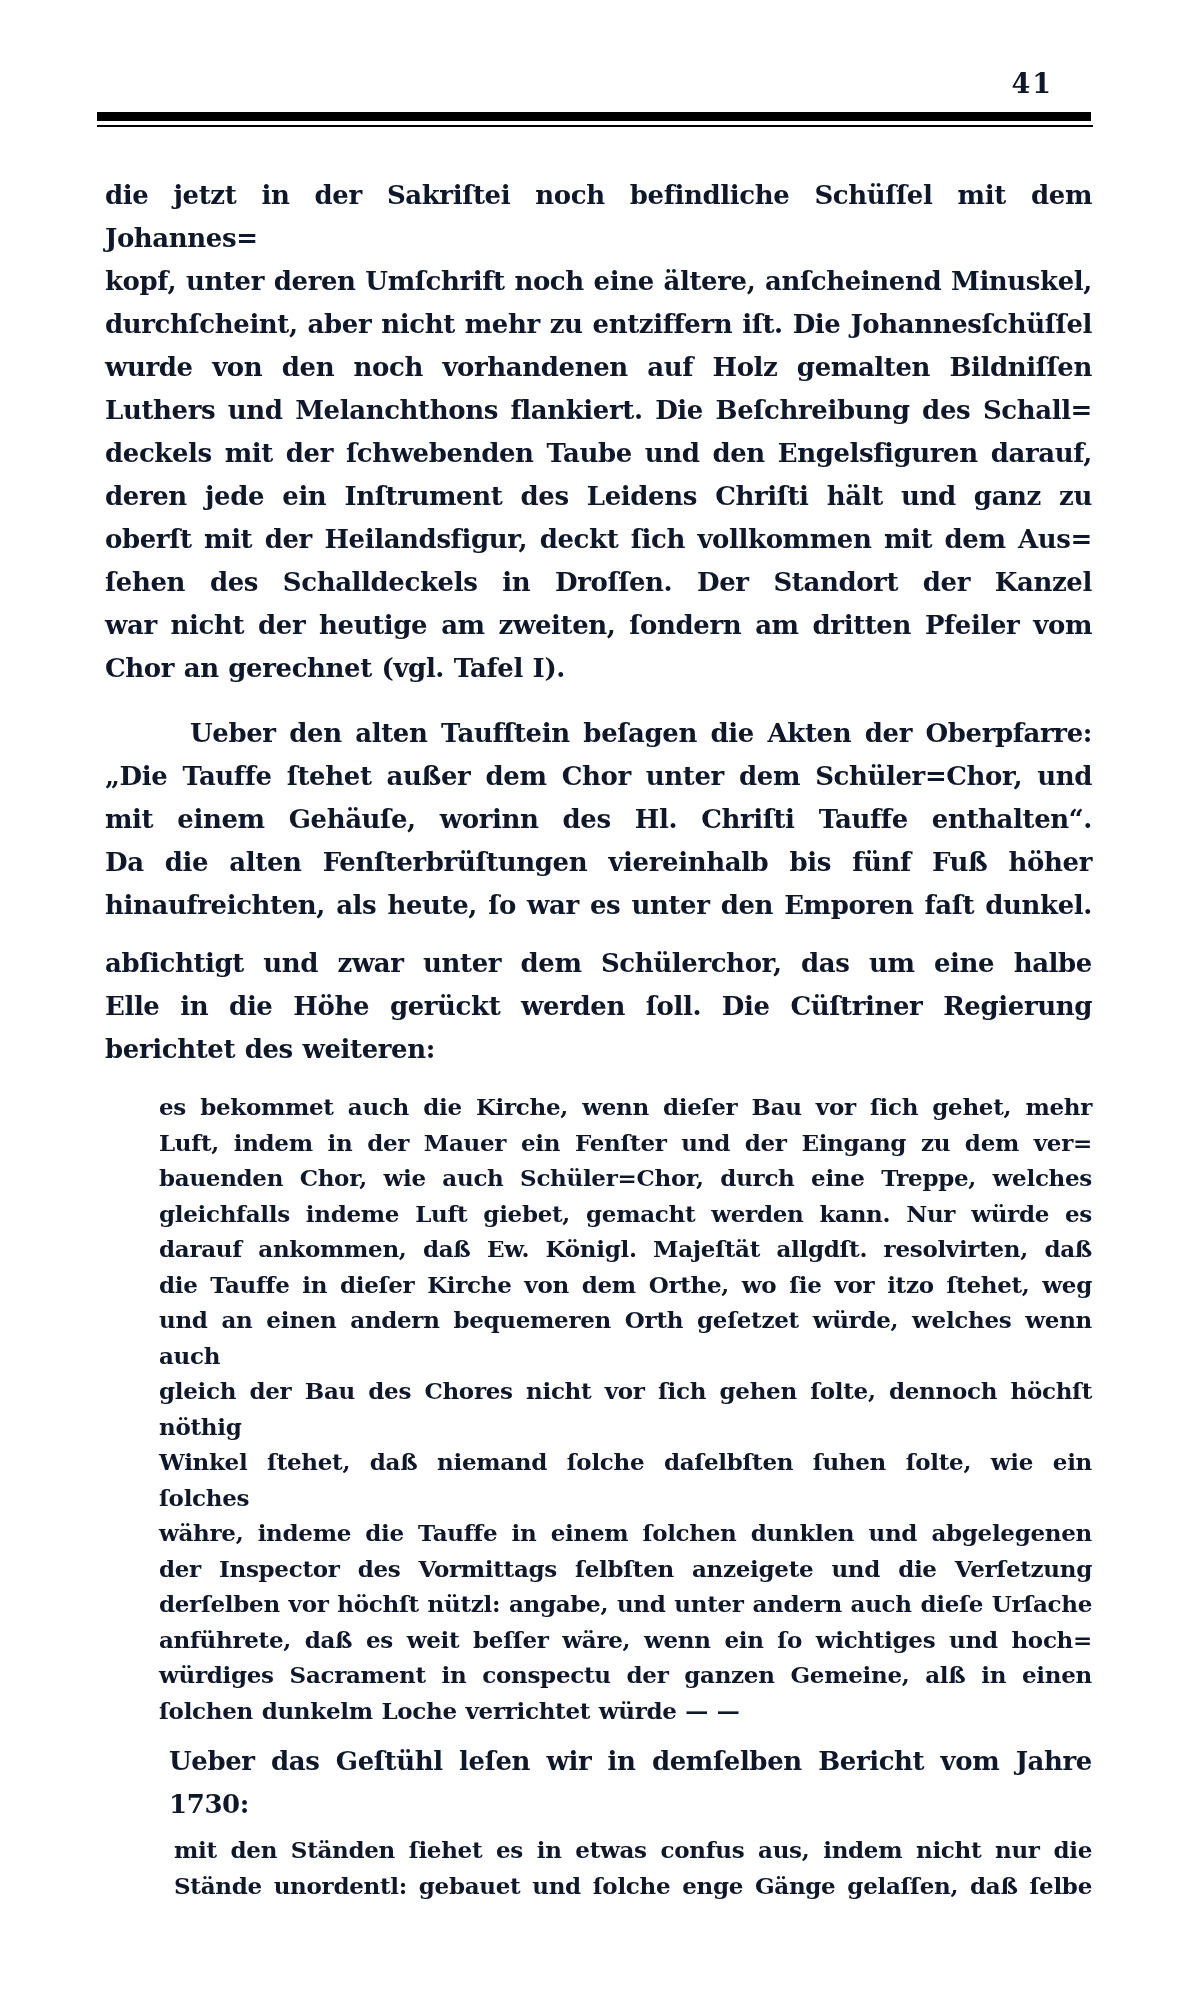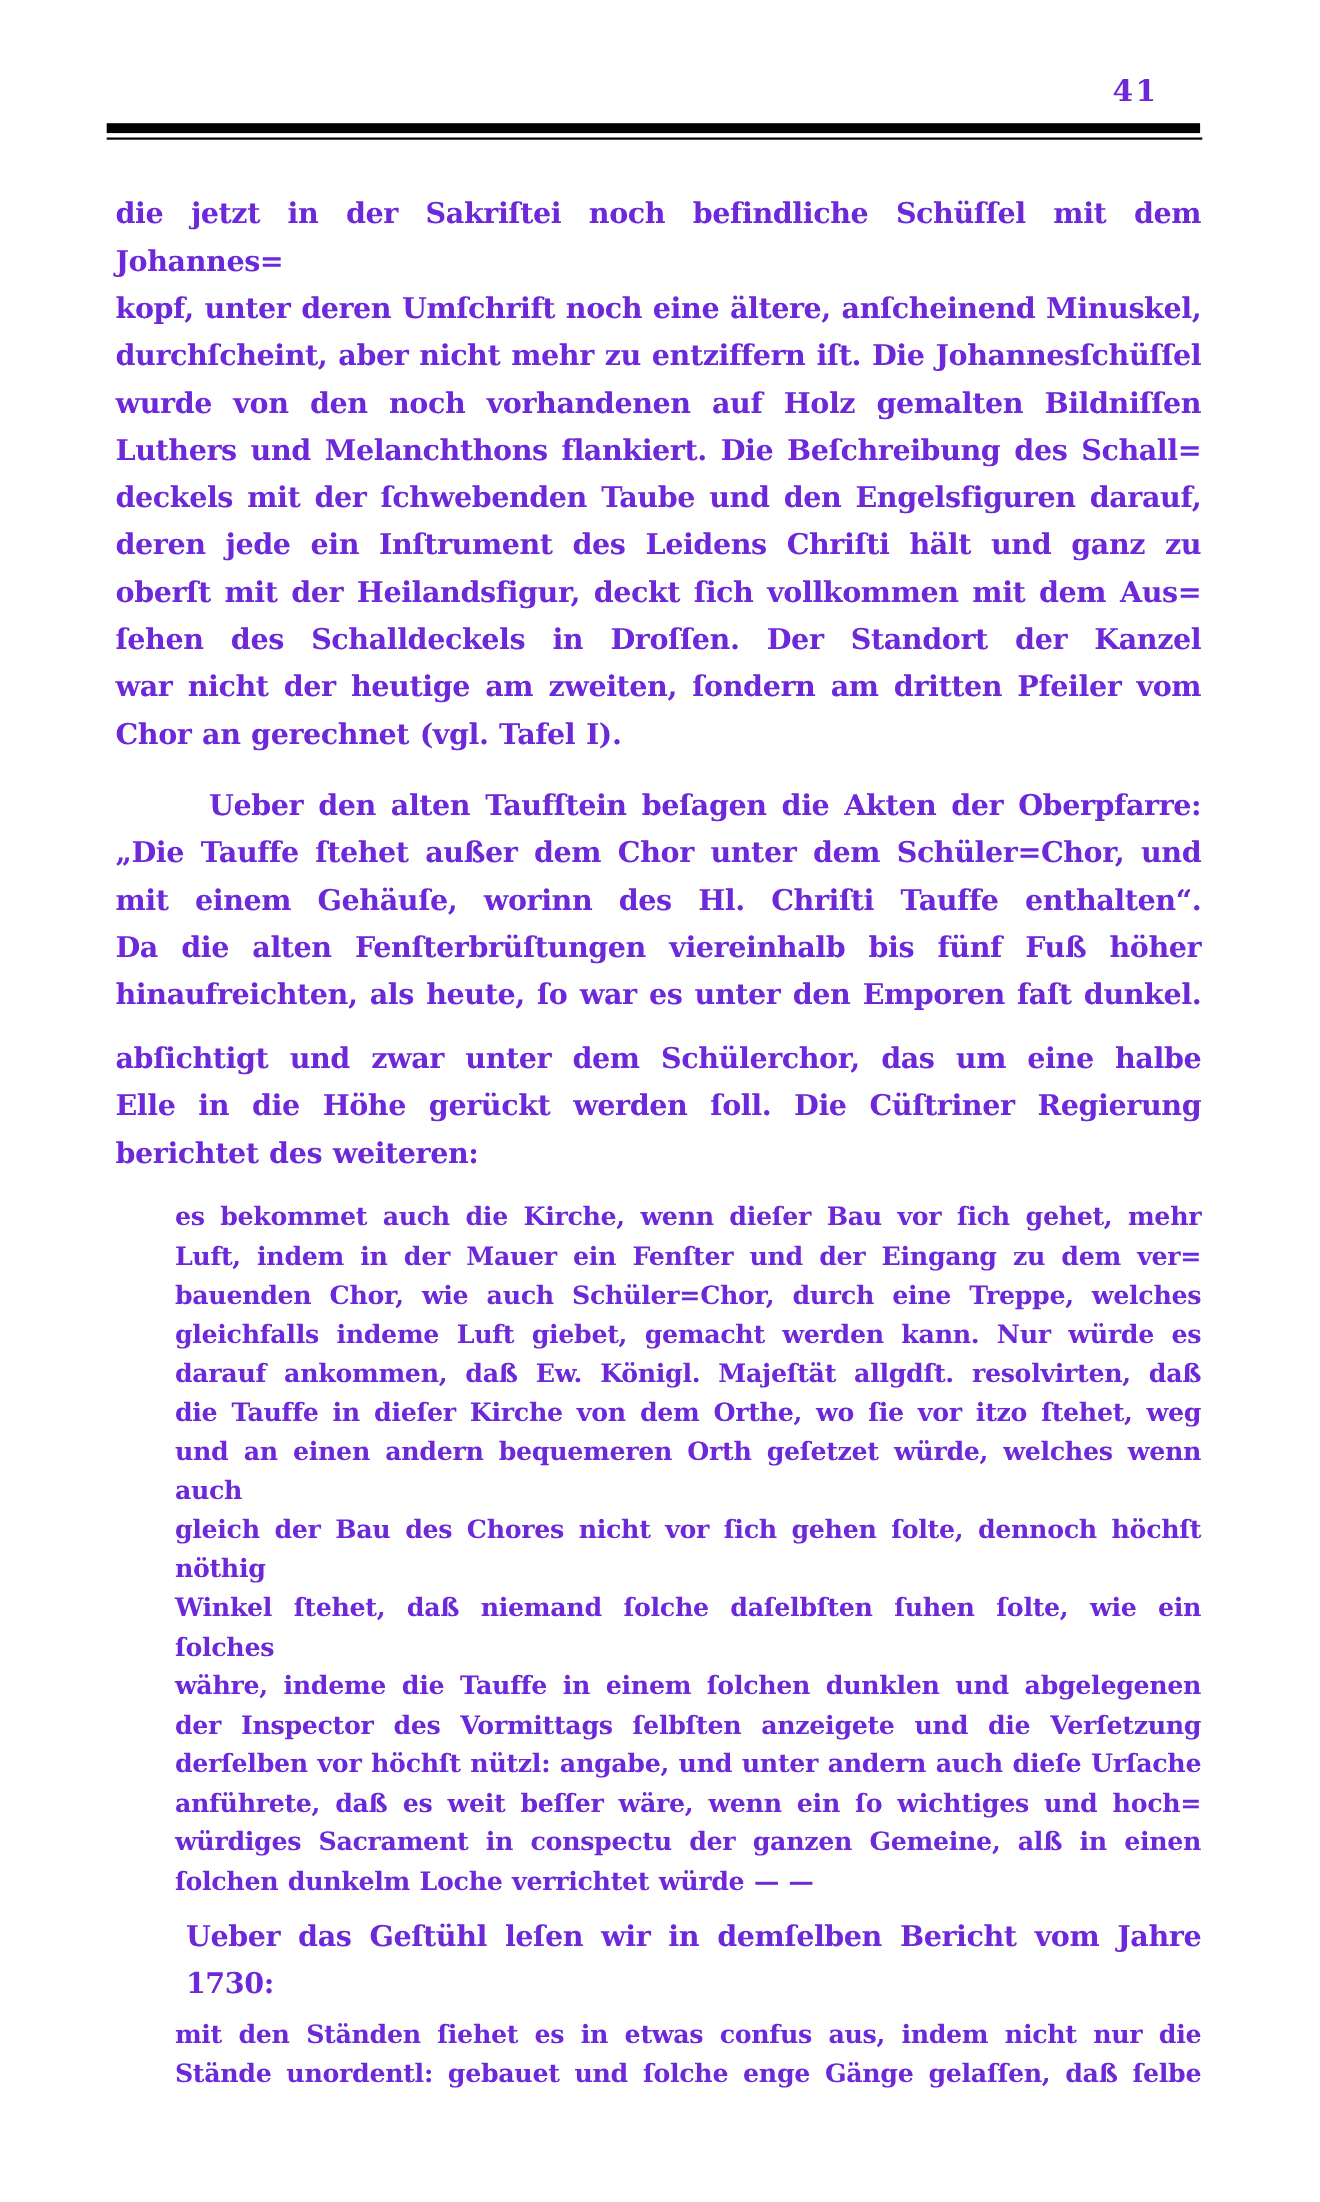--- a/index.html
+++ b/index.html
@@ -10,7 +10,7 @@
     background: #ffffff;
     font-family: "DejaVu Serif", "Liberation Serif", serif;
     font-weight: bold;
-    color: #6d28d9;
+    color: #0f172a;
     overflow: hidden;
   }
   .pagenum {

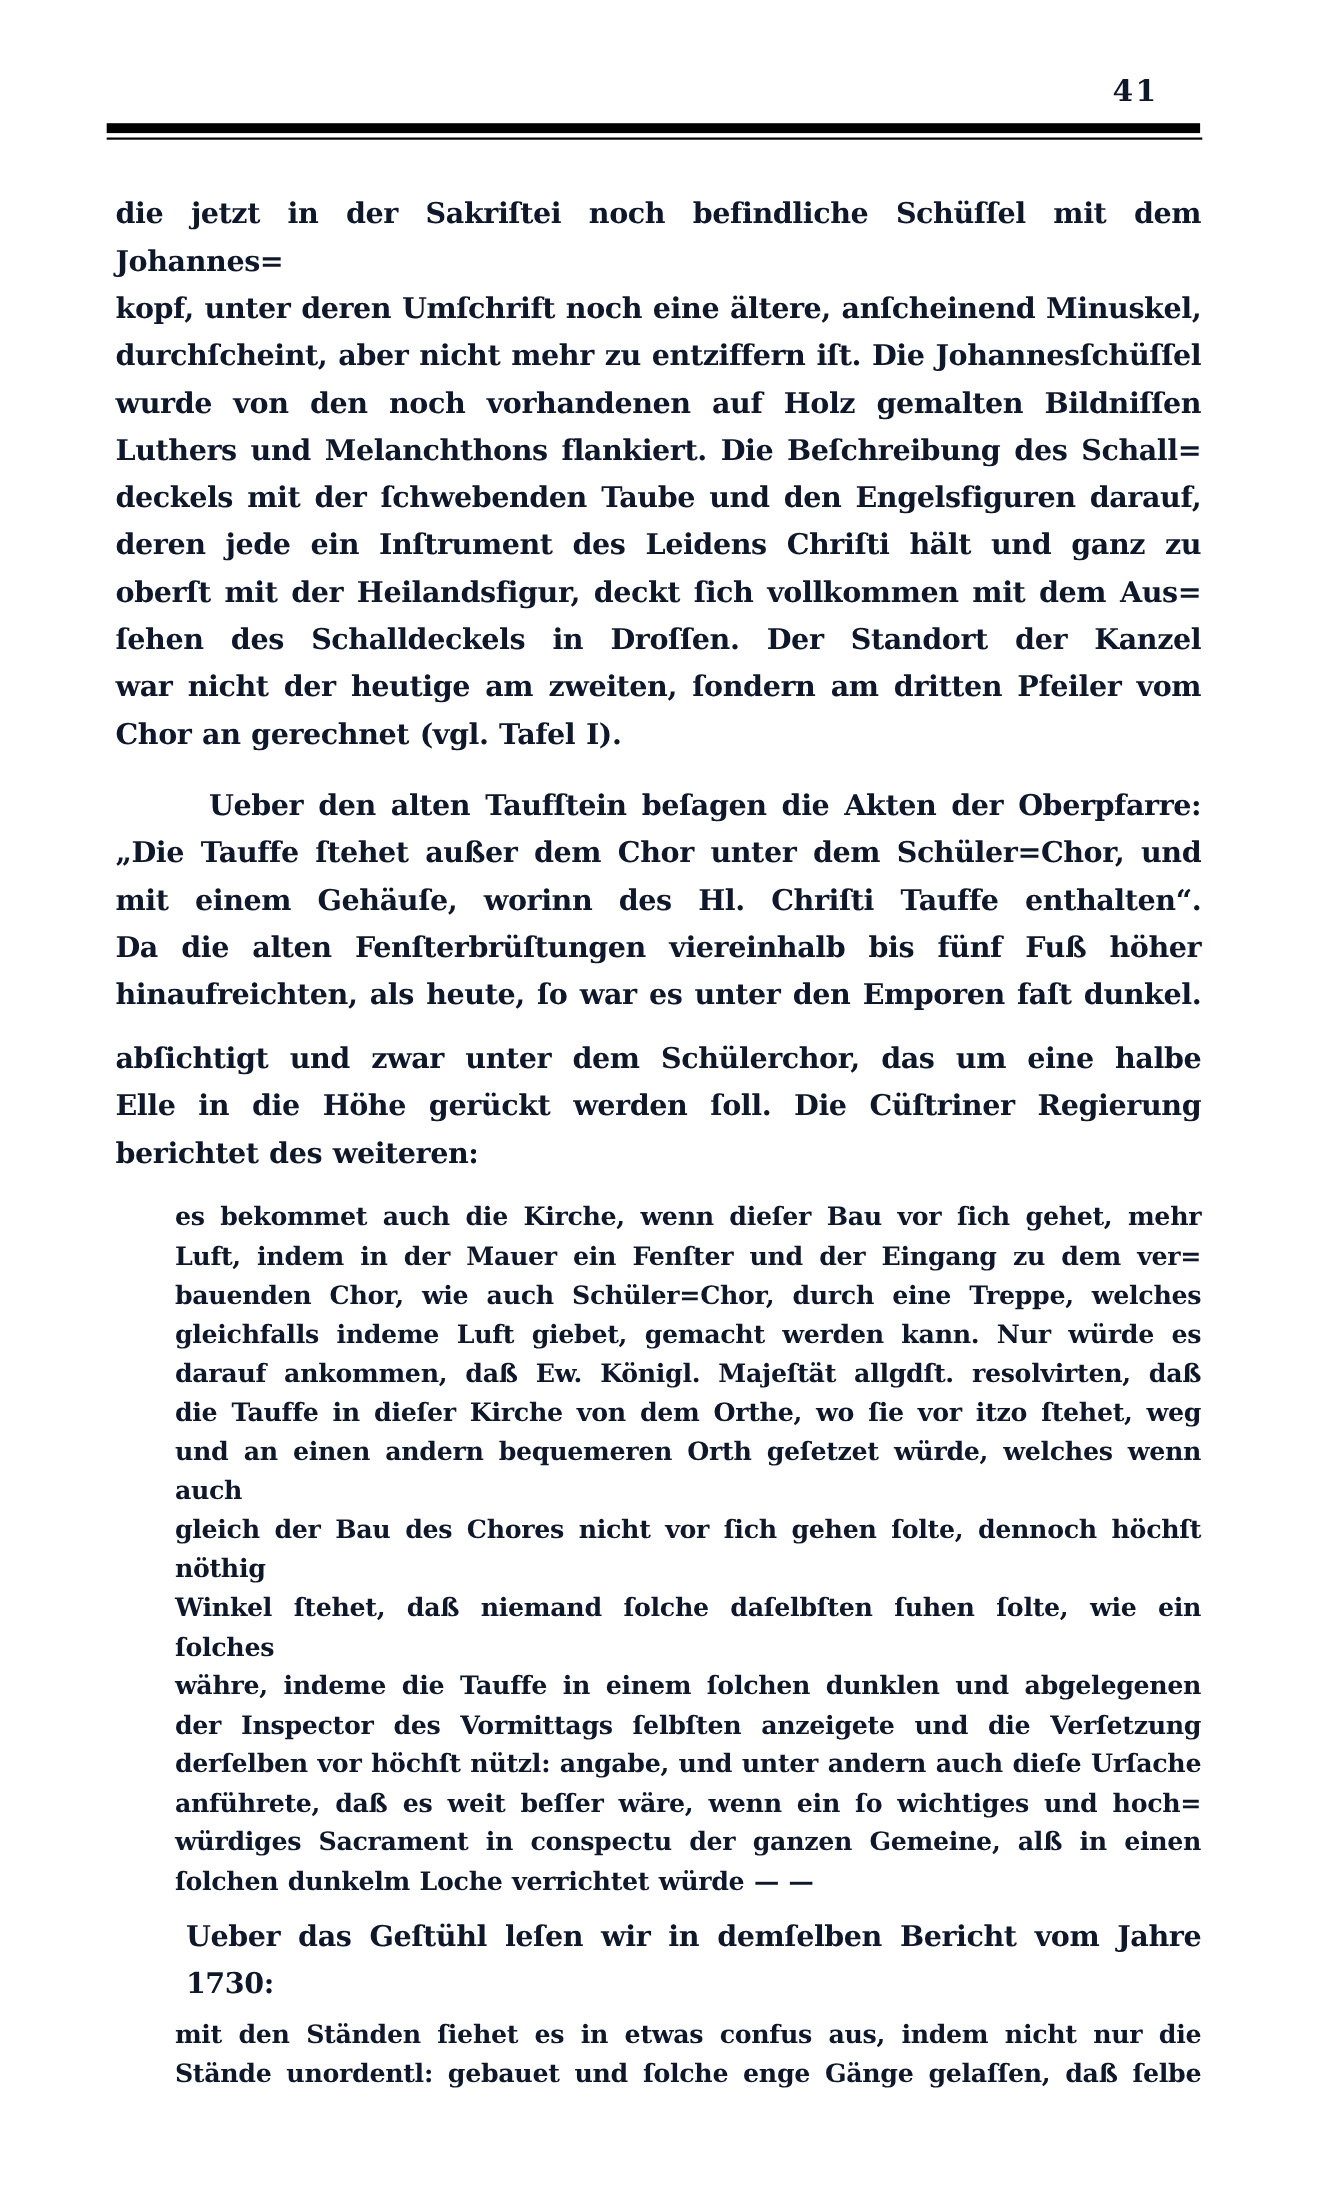--- a/index.html
+++ b/index.html
@@ -63,7 +63,7 @@
   }
   .heading-sec { margin-top: 12px; }
   .heading-sec .ln { padding-left: 64px; }
-  .quote2 { margin-top: 6px; margin-left: 54px; }
+  .quote2 { margin-top: 6px; margin-left: 69px; }
   .quote2 .ln {
     font-size: 23px;
     line-height: 35.5px;

